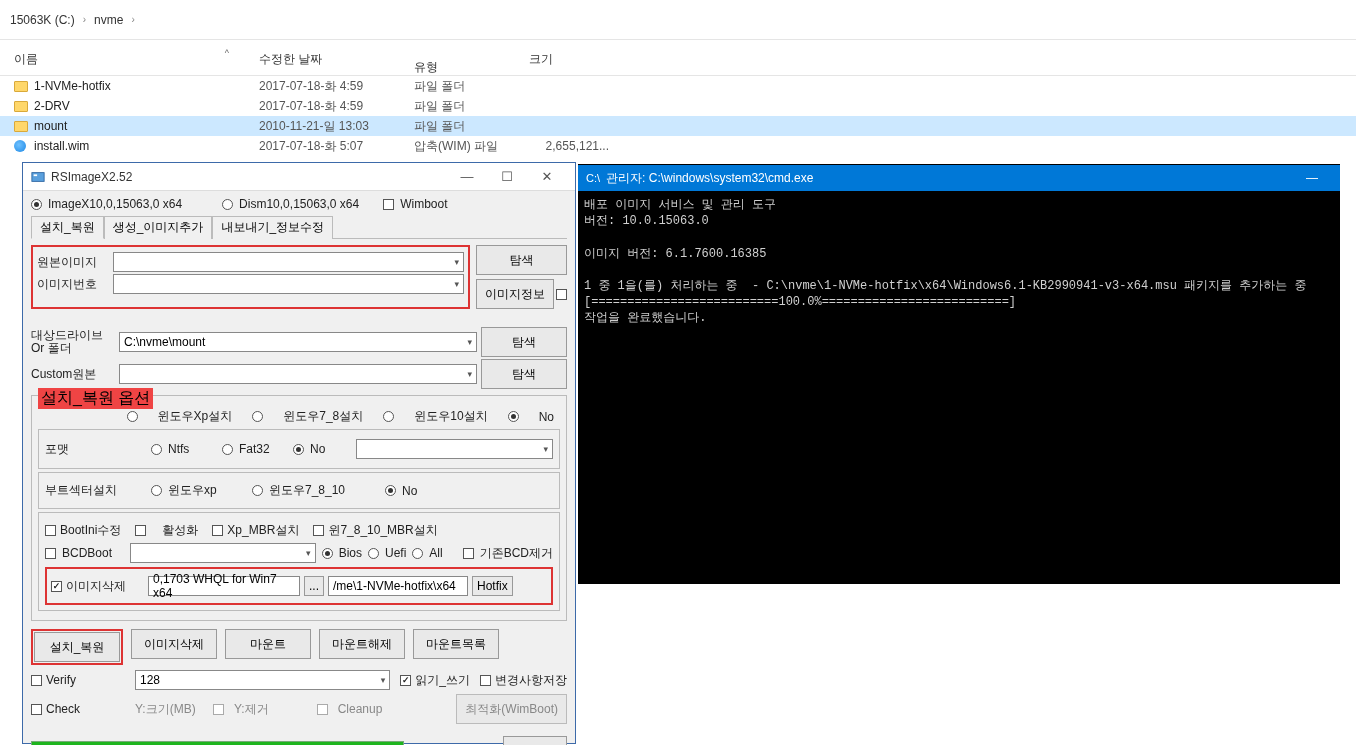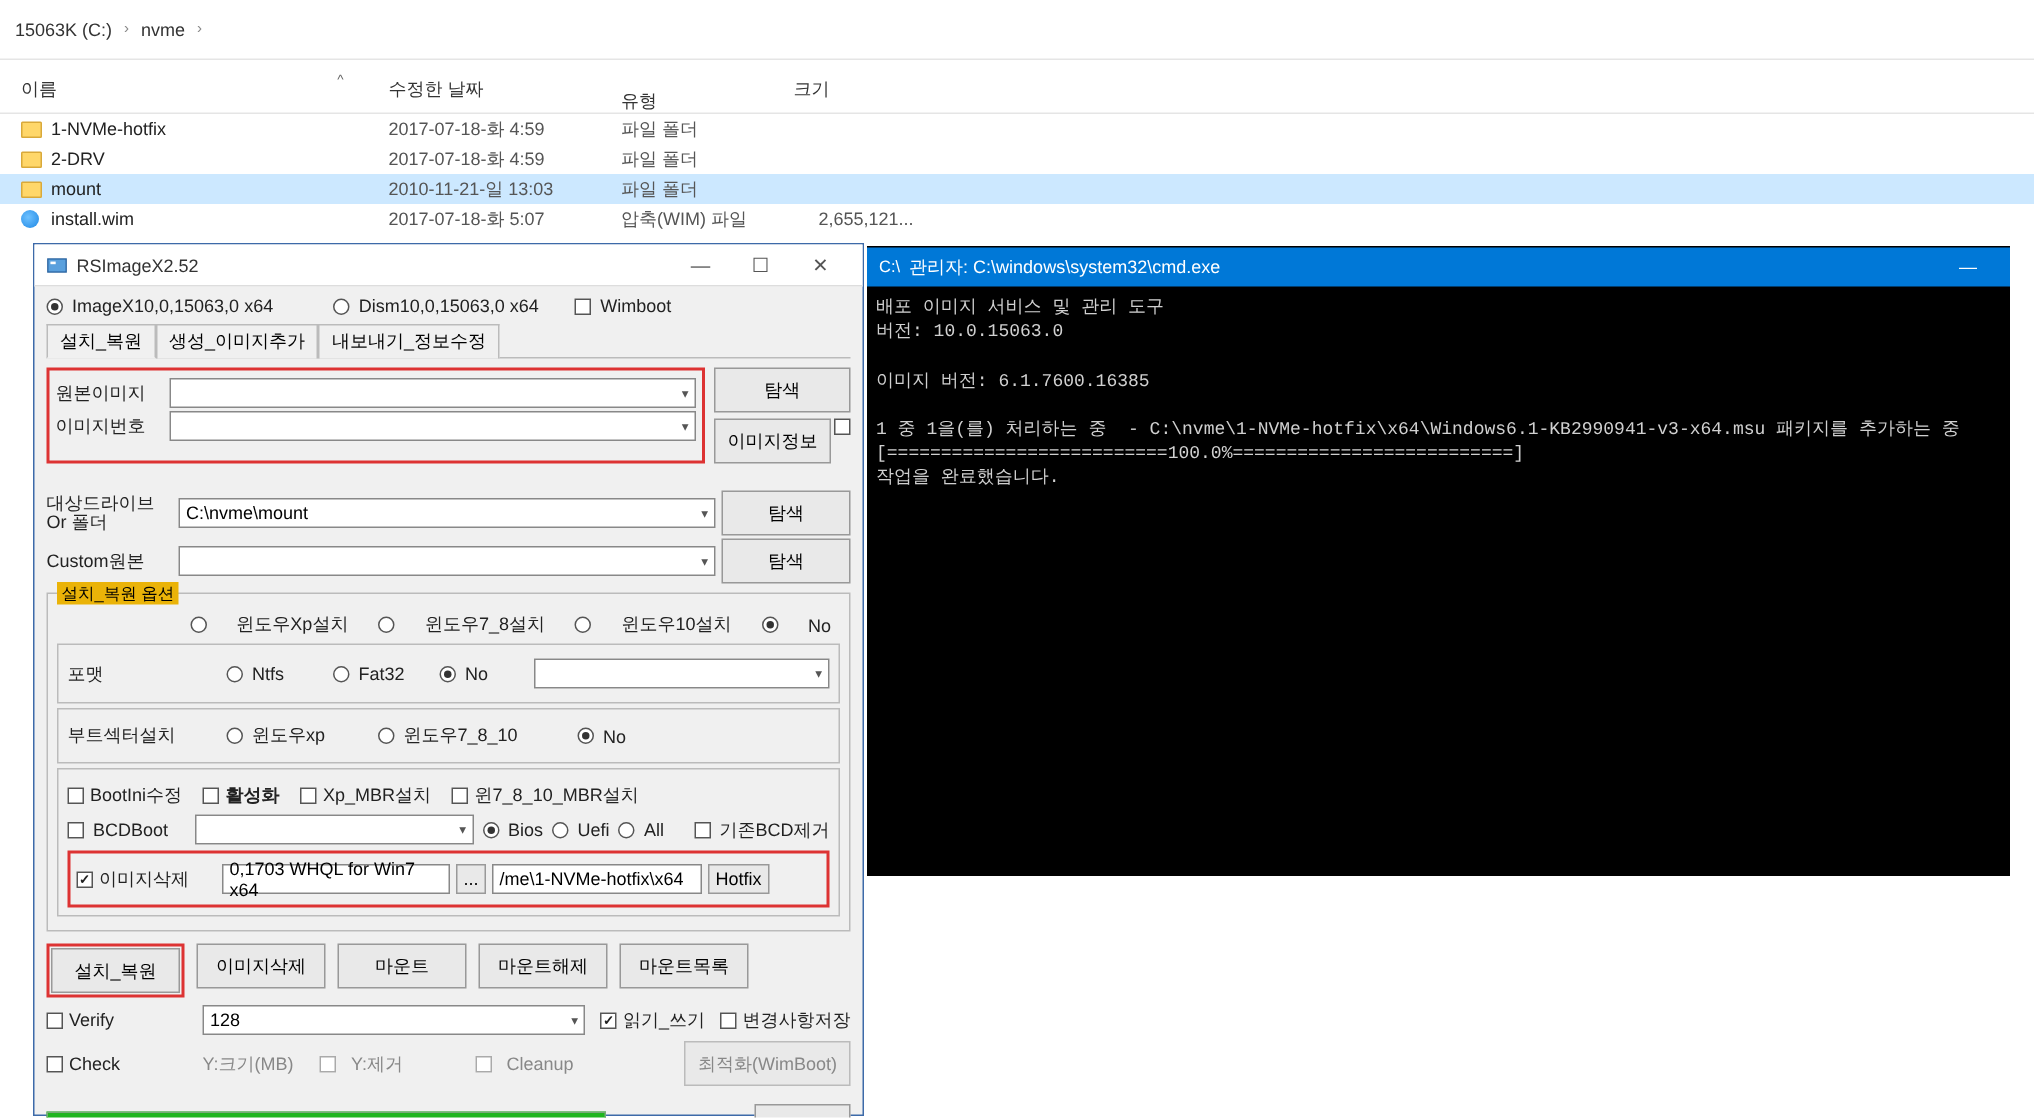--- a/index.html
+++ b/index.html
@@ -184,7 +184,7 @@
       </div>
       <div style="display:flex; flex-direction:column; gap:4px;">
         <div class="btn wide">탐색</div>
-        <div style="display:flex; gap:2px;">
+        <div style="display:flex; align-items:center; gap:2px;">
           <div class="btn" style="min-width:74px">이미지정보</div>
           <span class="chk"></span>
         </div>

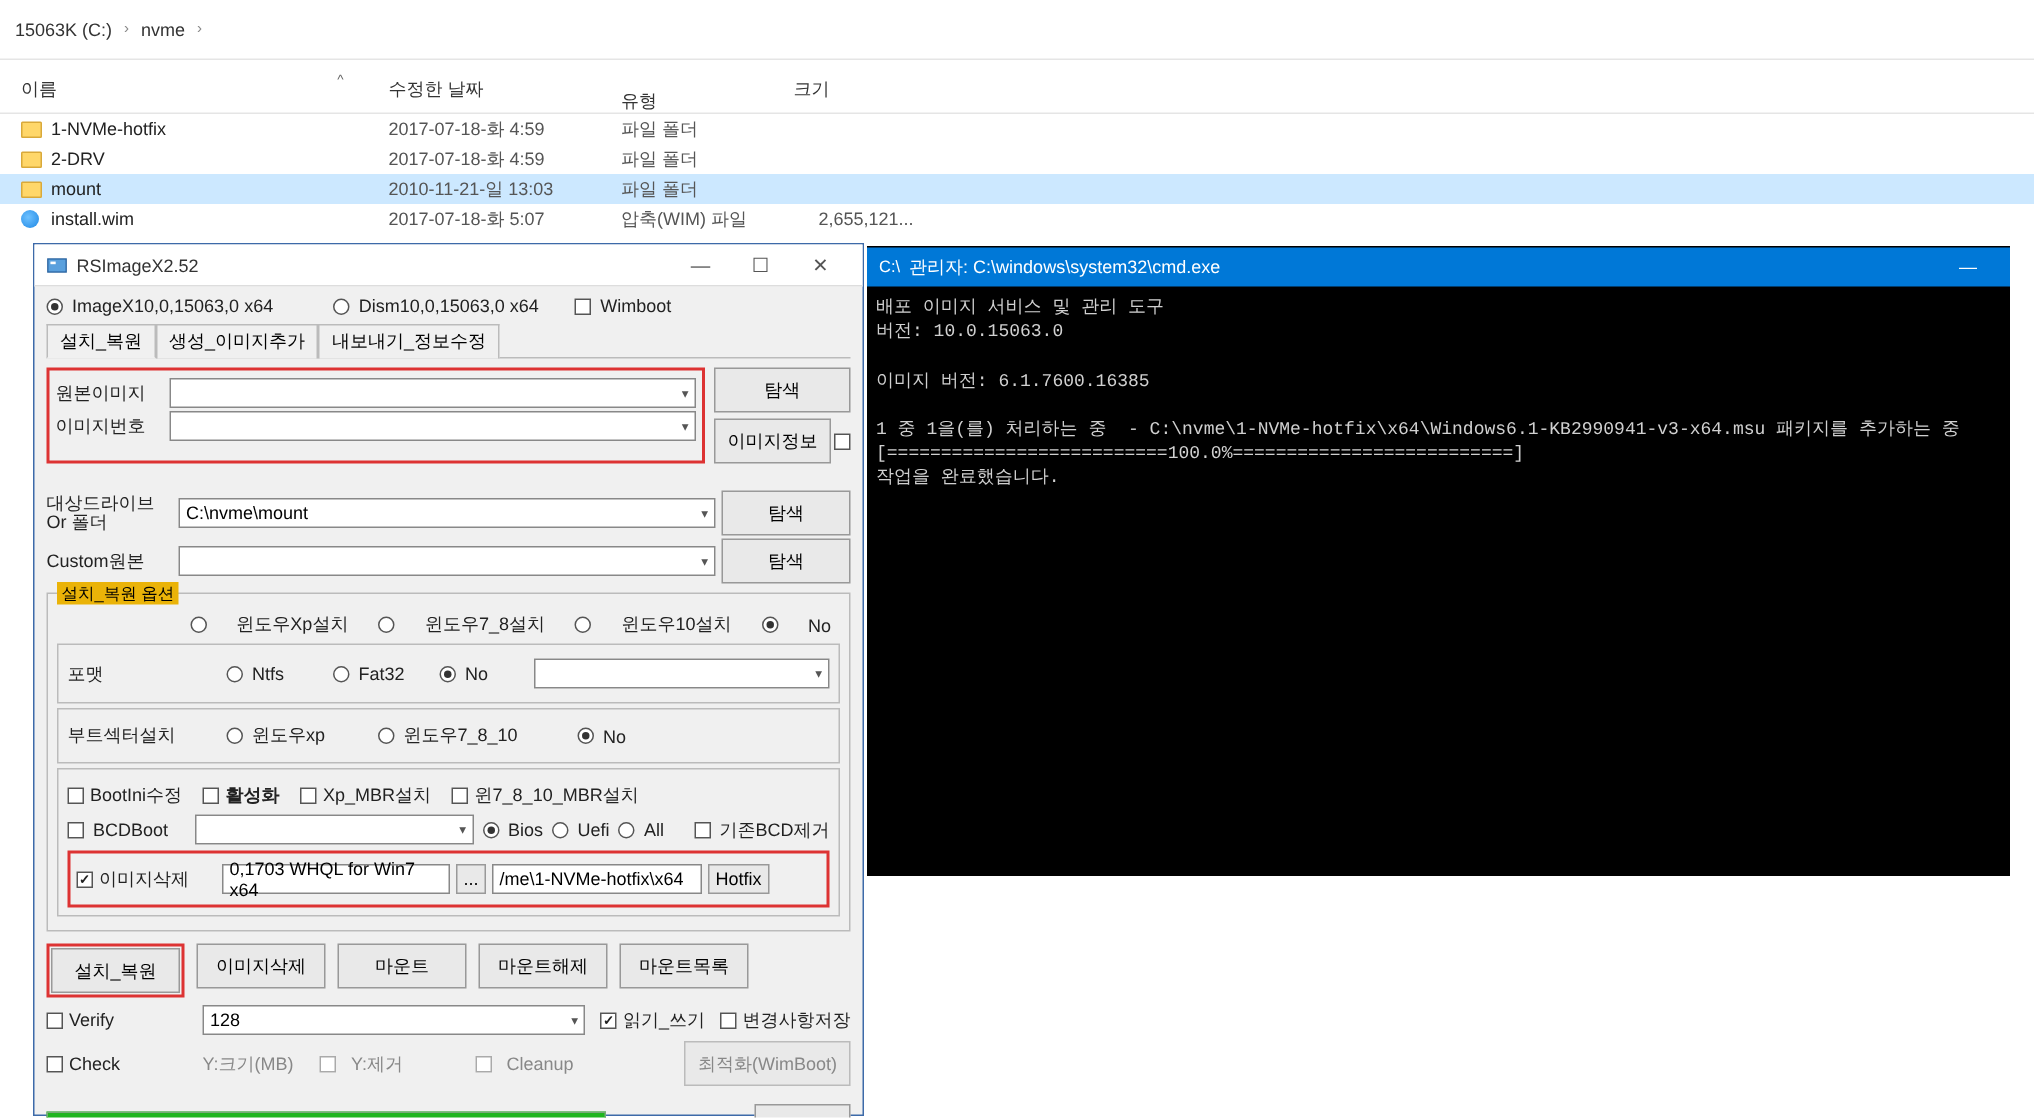--- a/index.html
+++ b/index.html
@@ -62,7 +62,7 @@
 .txt { height:20px; border:1px solid #888; background:#fff; padding: 0 4px; font-size:12px; display:flex; align-items:center;}
 
 .group { border:1px solid #bbb; padding: 8px 6px 6px 6px; margin-top: 6px; position:relative;}
-.group .gtitle { position:absolute; top:-8px; left:6px; background:#eab308; padding: 0 3px; font-size:11px;}
+.group .gtitle { position:absolute; top:-8px; left:6px; background:#ef4444; padding: 0 3px; font-size:16px;}
 .inner-group { border:1px solid #bbb; padding: 5px 6px; margin: 3px 0;}
 .opt-row { display:flex; align-items:center; gap: 6px; margin: 4px 0; flex-wrap: wrap;}
 

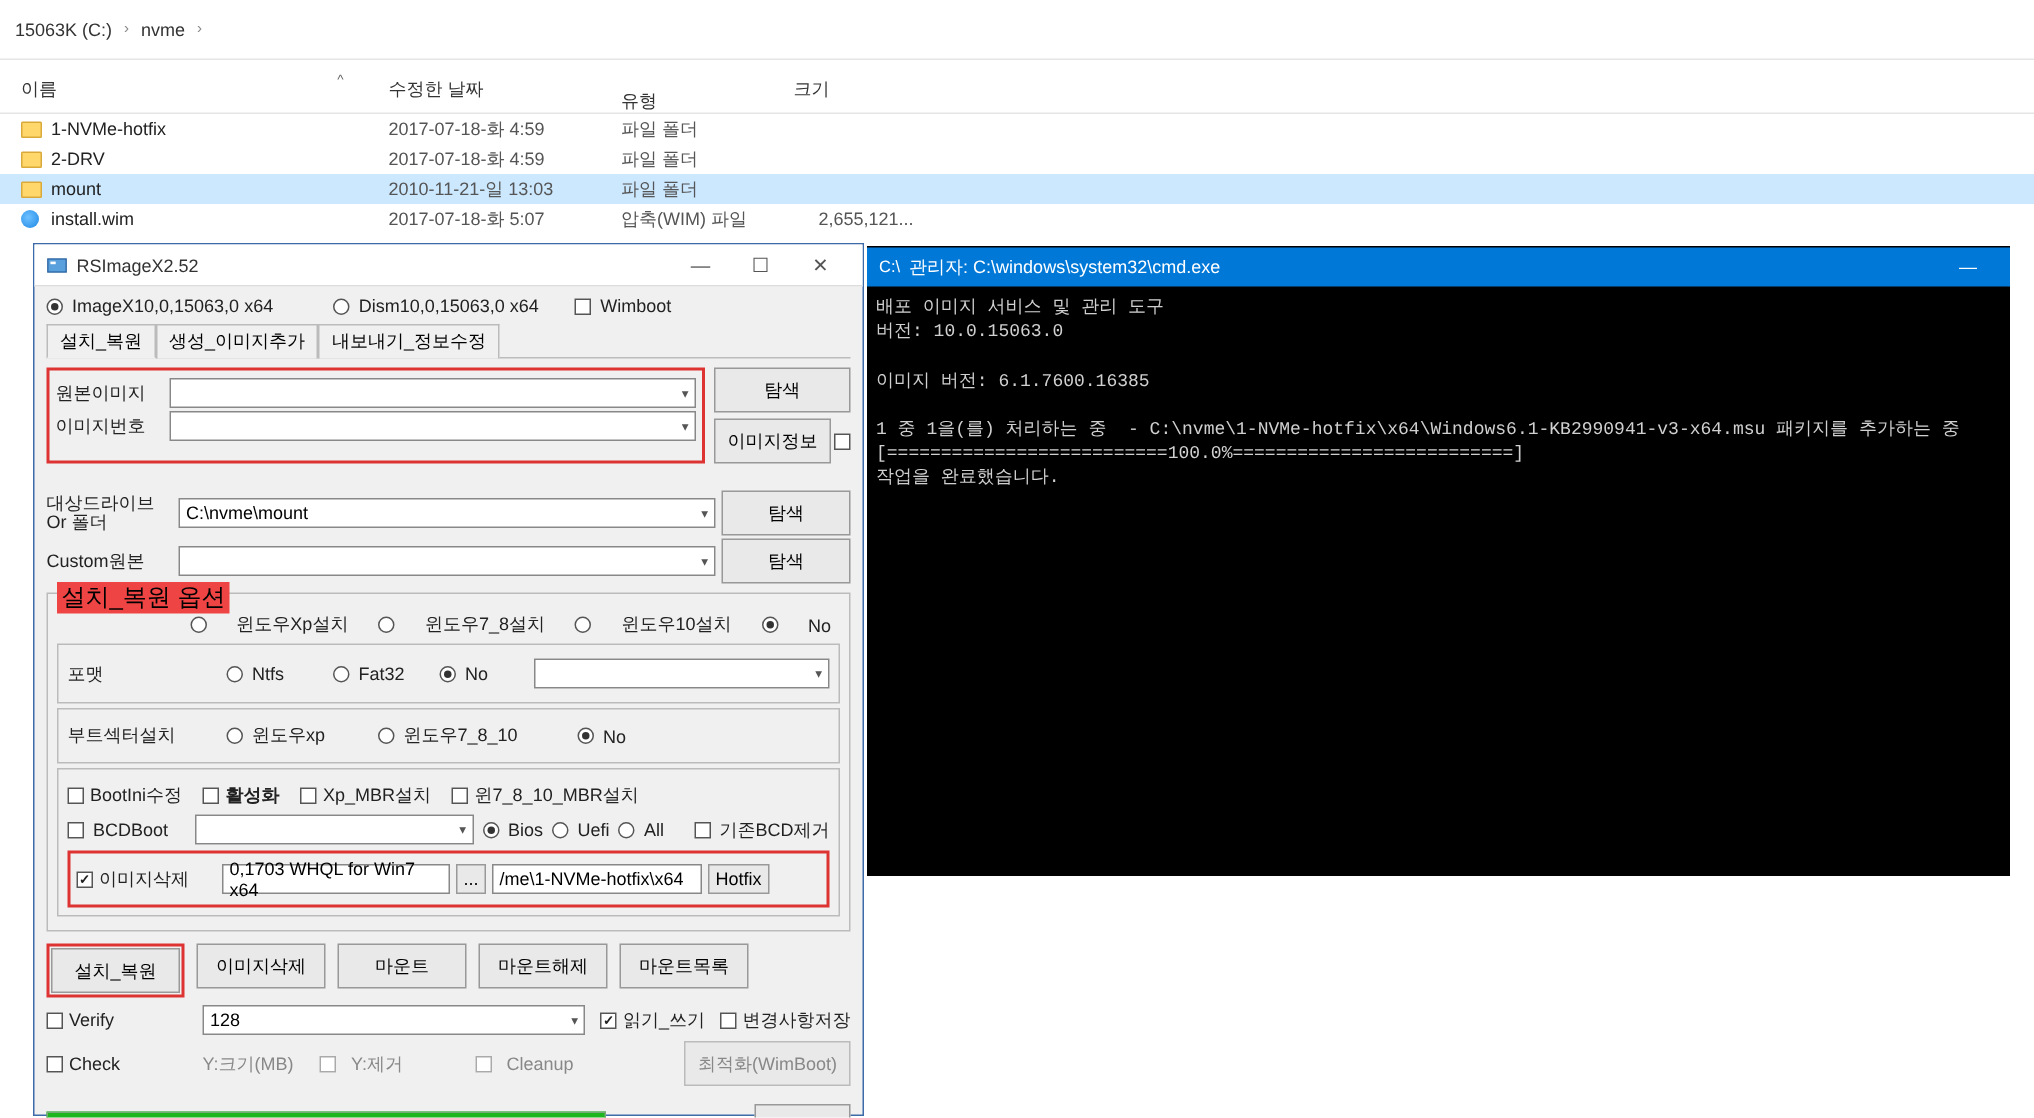--- a/index.html
+++ b/index.html
@@ -254,7 +254,7 @@
               <span class="chk"></span>
               <span class="lbl">BootIni수정</span>
             </span>
-          <span style="display:flex;align-items:center;gap:4px;font-weight:bold;">
+          <span style="display:flex;align-items:center;gap:16px;">
               <span class="chk"></span>
               <span class="lbl">활성화</span>
             </span>

